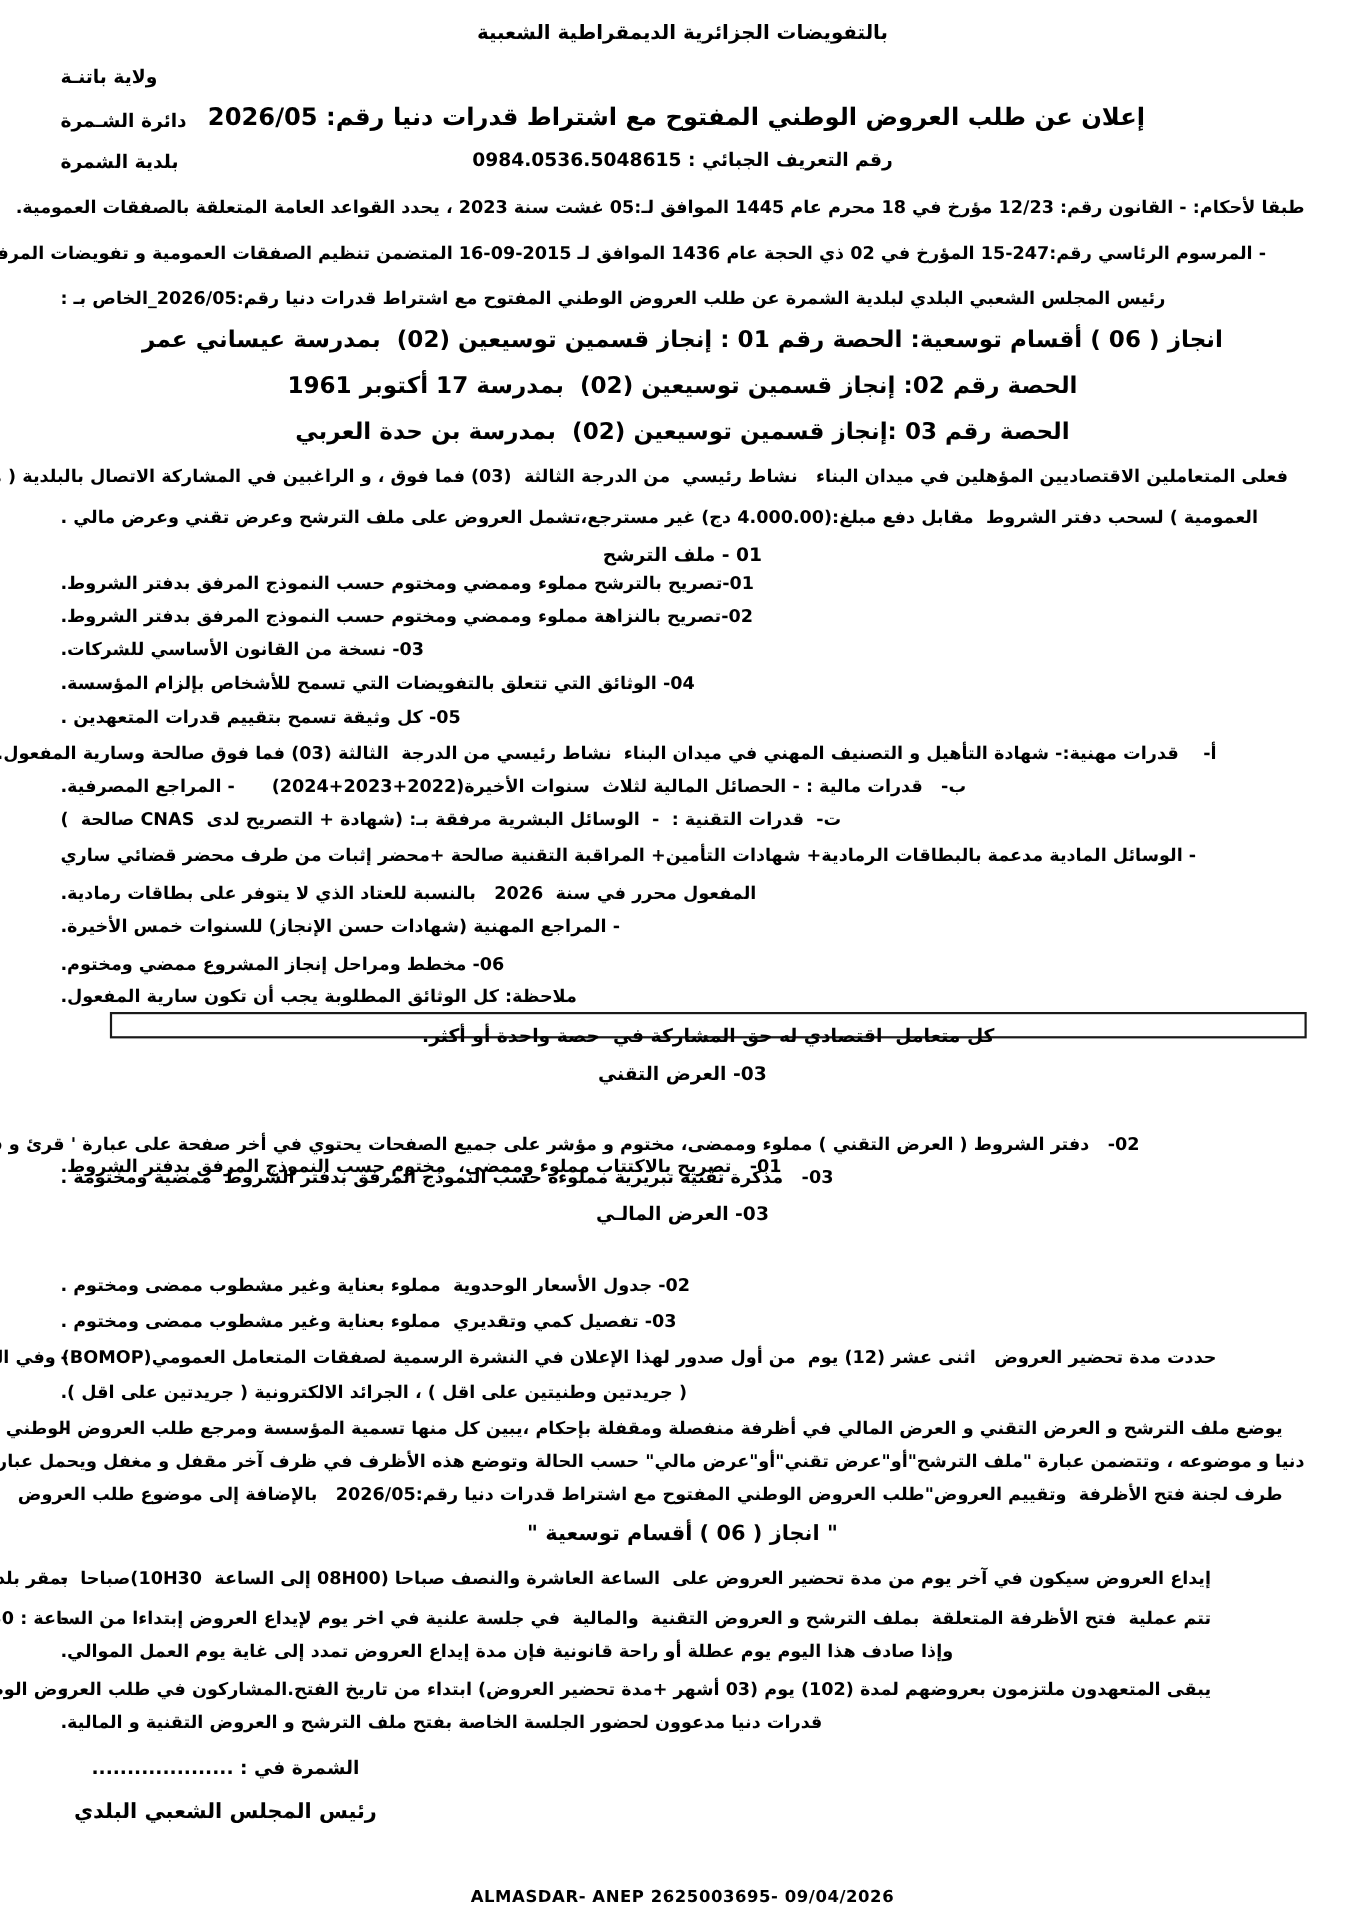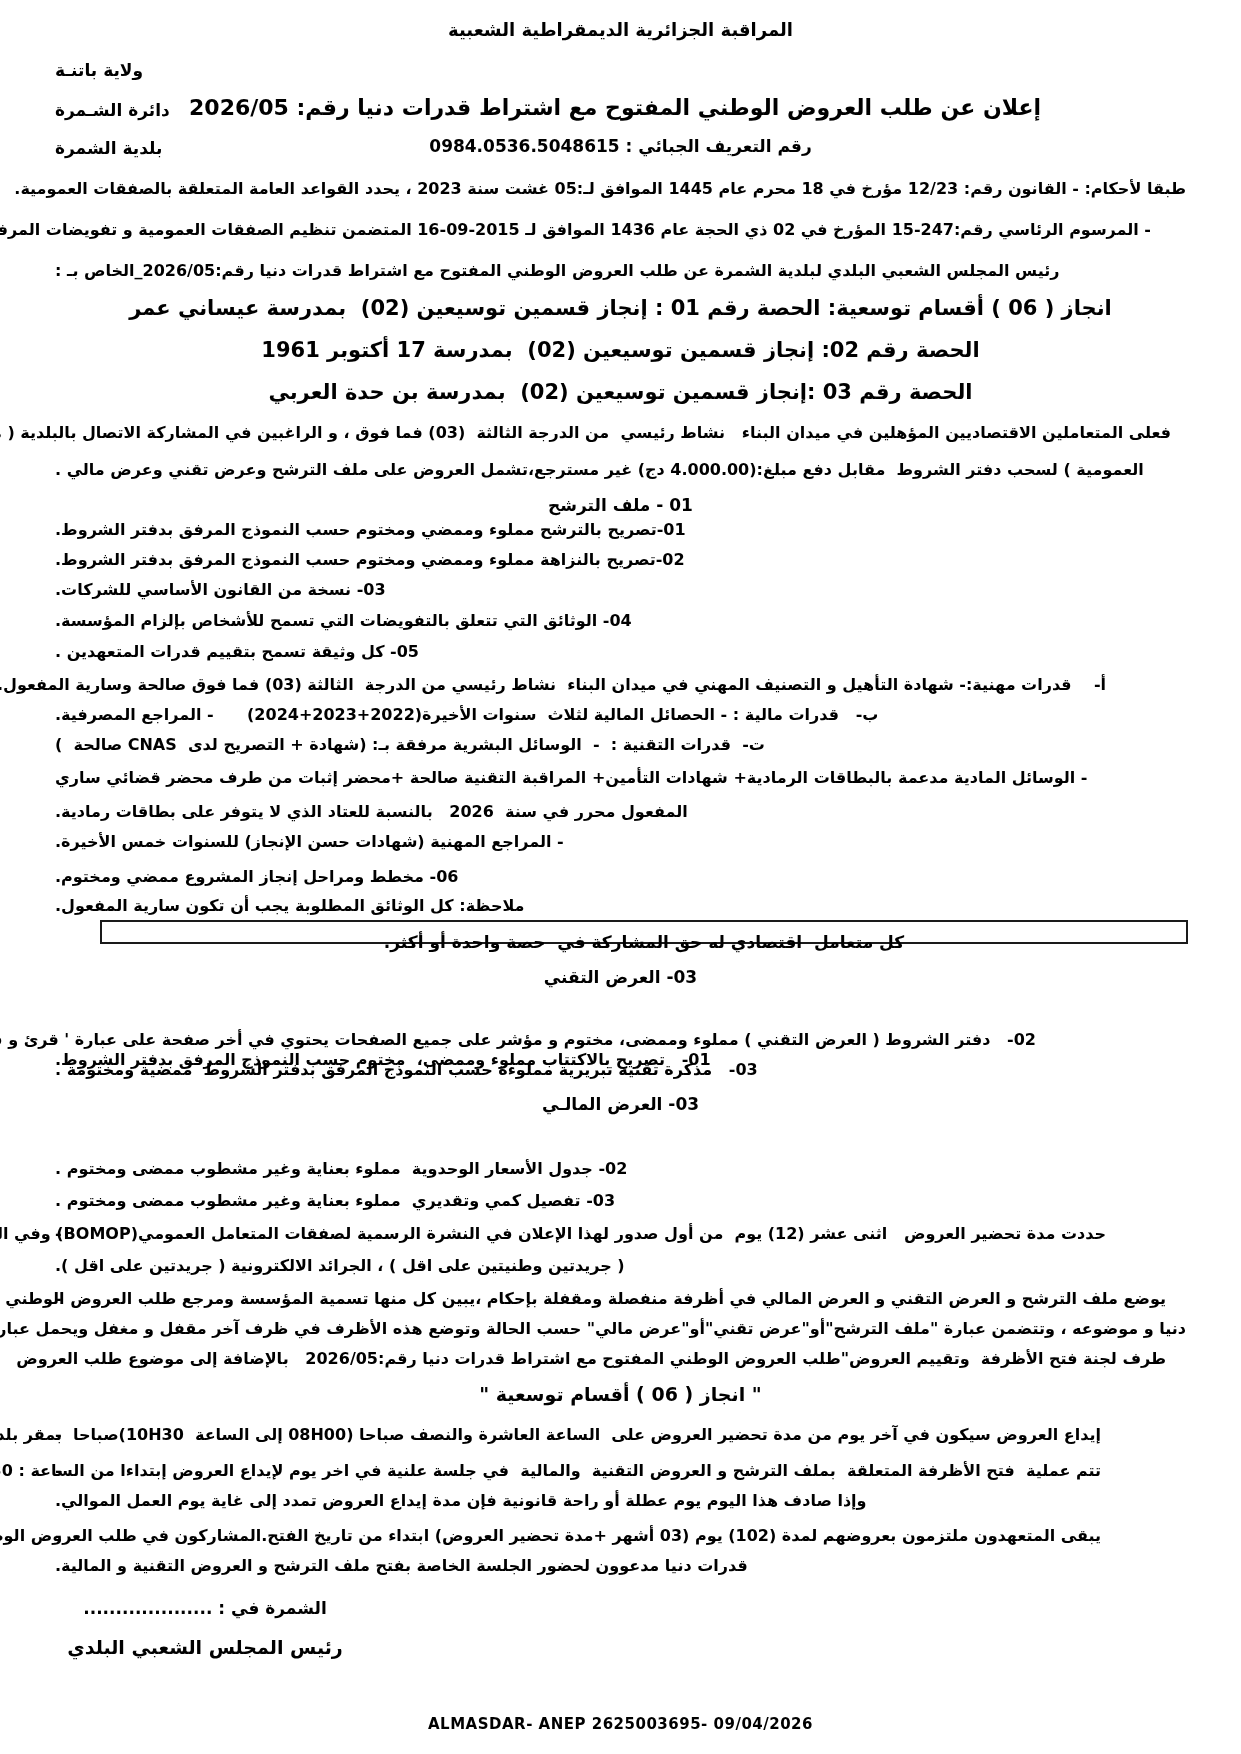--- a/index.html
+++ b/index.html
@@ -62,7 +62,7 @@
 
 <div class="page">
 
-  <div class="ln center med" style="top:18px"><span>المراقبة </span><span class="u">الجزائرية الديمقراطية</span><span> الشعبية</span></div>
+  <div class="ln center med" style="top:18px"><span>بالتفويضات </span><span class="u">الجزائرية الديمقراطية</span><span> الشعبية</span></div>
 
   <div class="ln" style="top:58px;font-size:17px"><span class="u">ولاية باتنـة</span></div>
   <div class="ln" style="top:98px;font-size:17px"><span class="u">دائرة الشـمرة</span></div>

